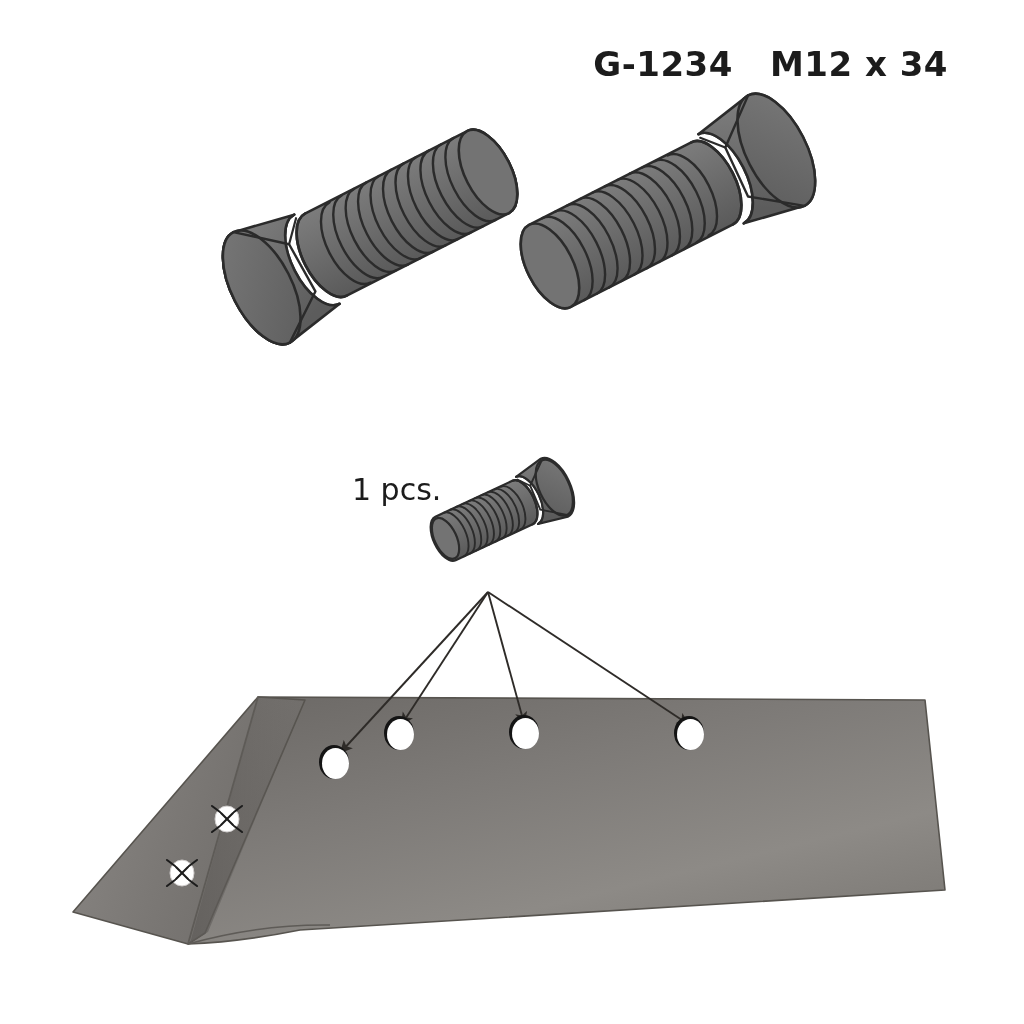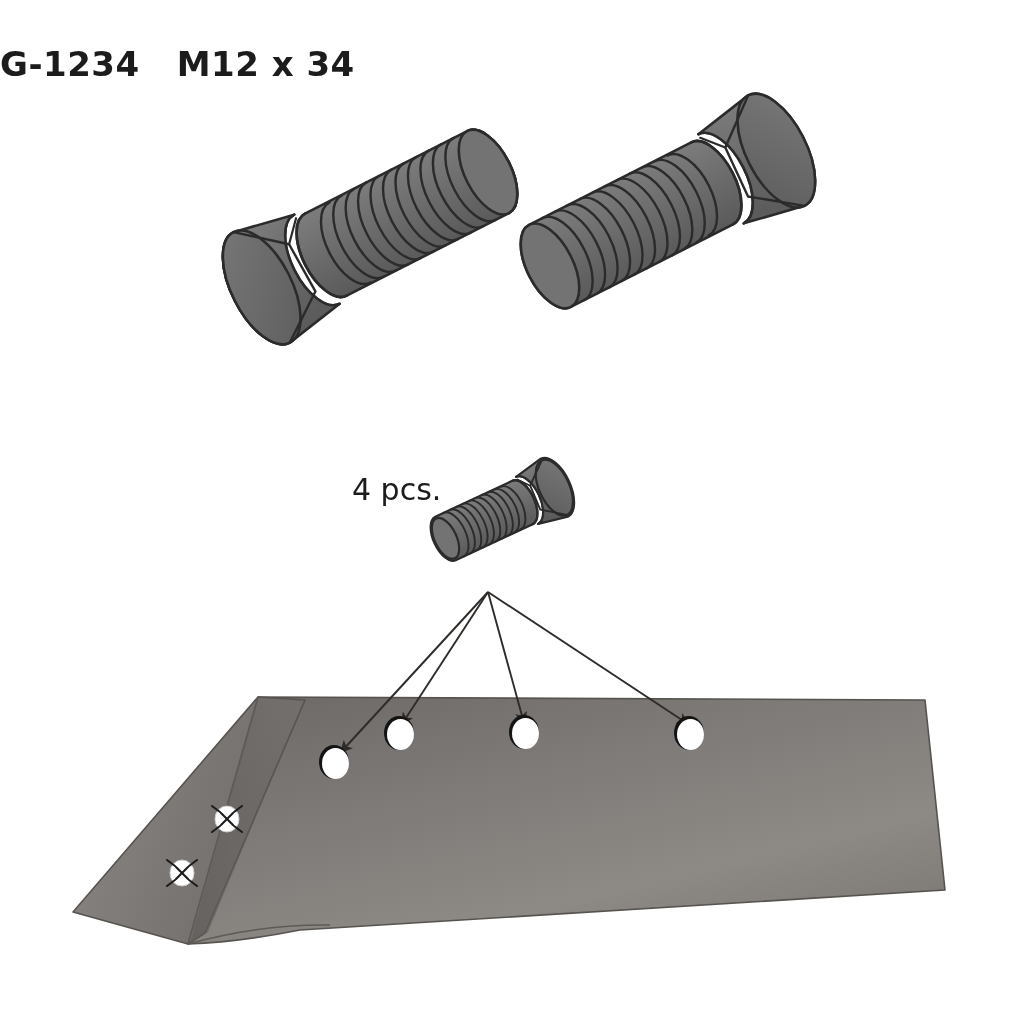--- a/index.html
+++ b/index.html
@@ -35,7 +35,7 @@
     left: 0;
     top: 44px;
     width: 948px;
-    text-align: left;
+    text-align: right;
     font-size: 34px;
     font-weight: 700;
     letter-spacing: 0.5px;

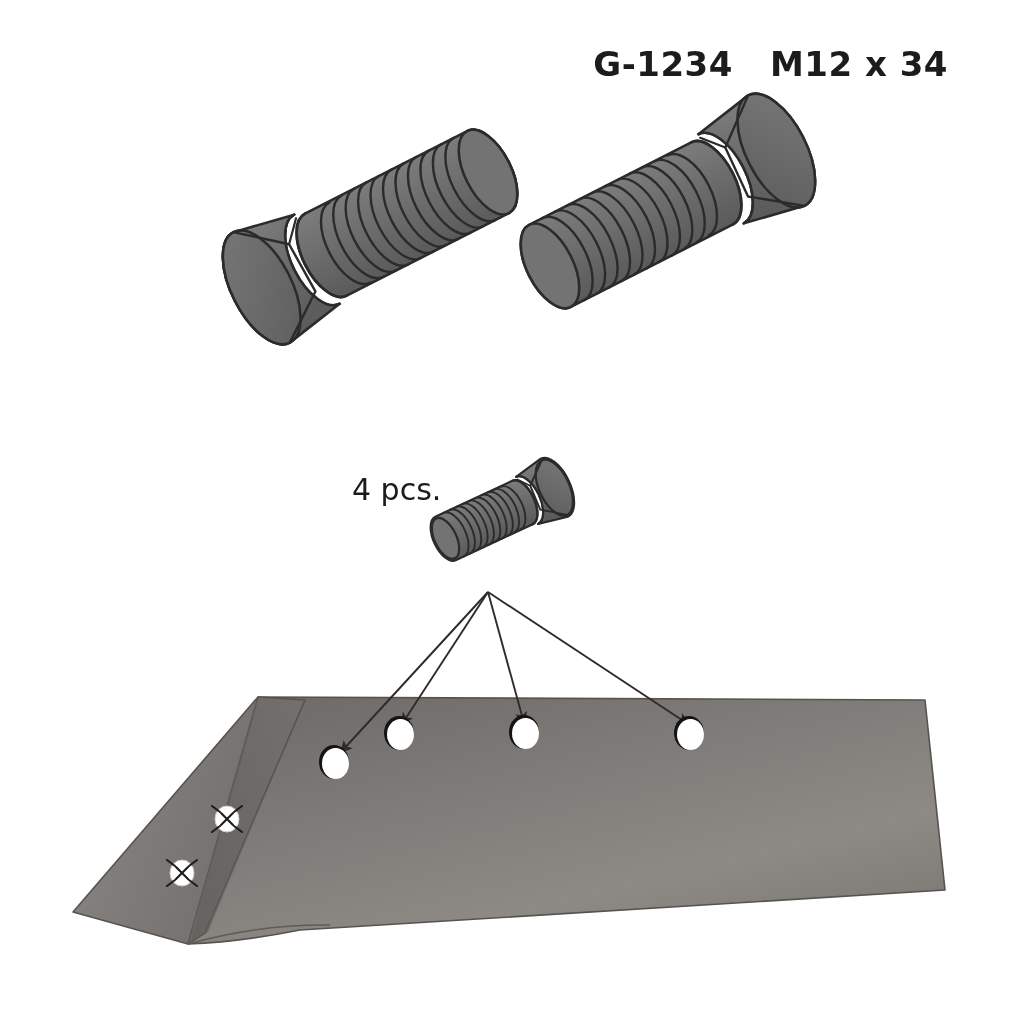--- a/index.html
+++ b/index.html
@@ -244,7 +244,7 @@
 
   <div class="label-text" id="part-title">G-1234   M12 x 34</div>
 
-  <div class="label-text" id="qty-label">4 pcs.</div>
+  <div class="label-text" id="qty-label">1 pcs.</div>
 
 </div>
 

